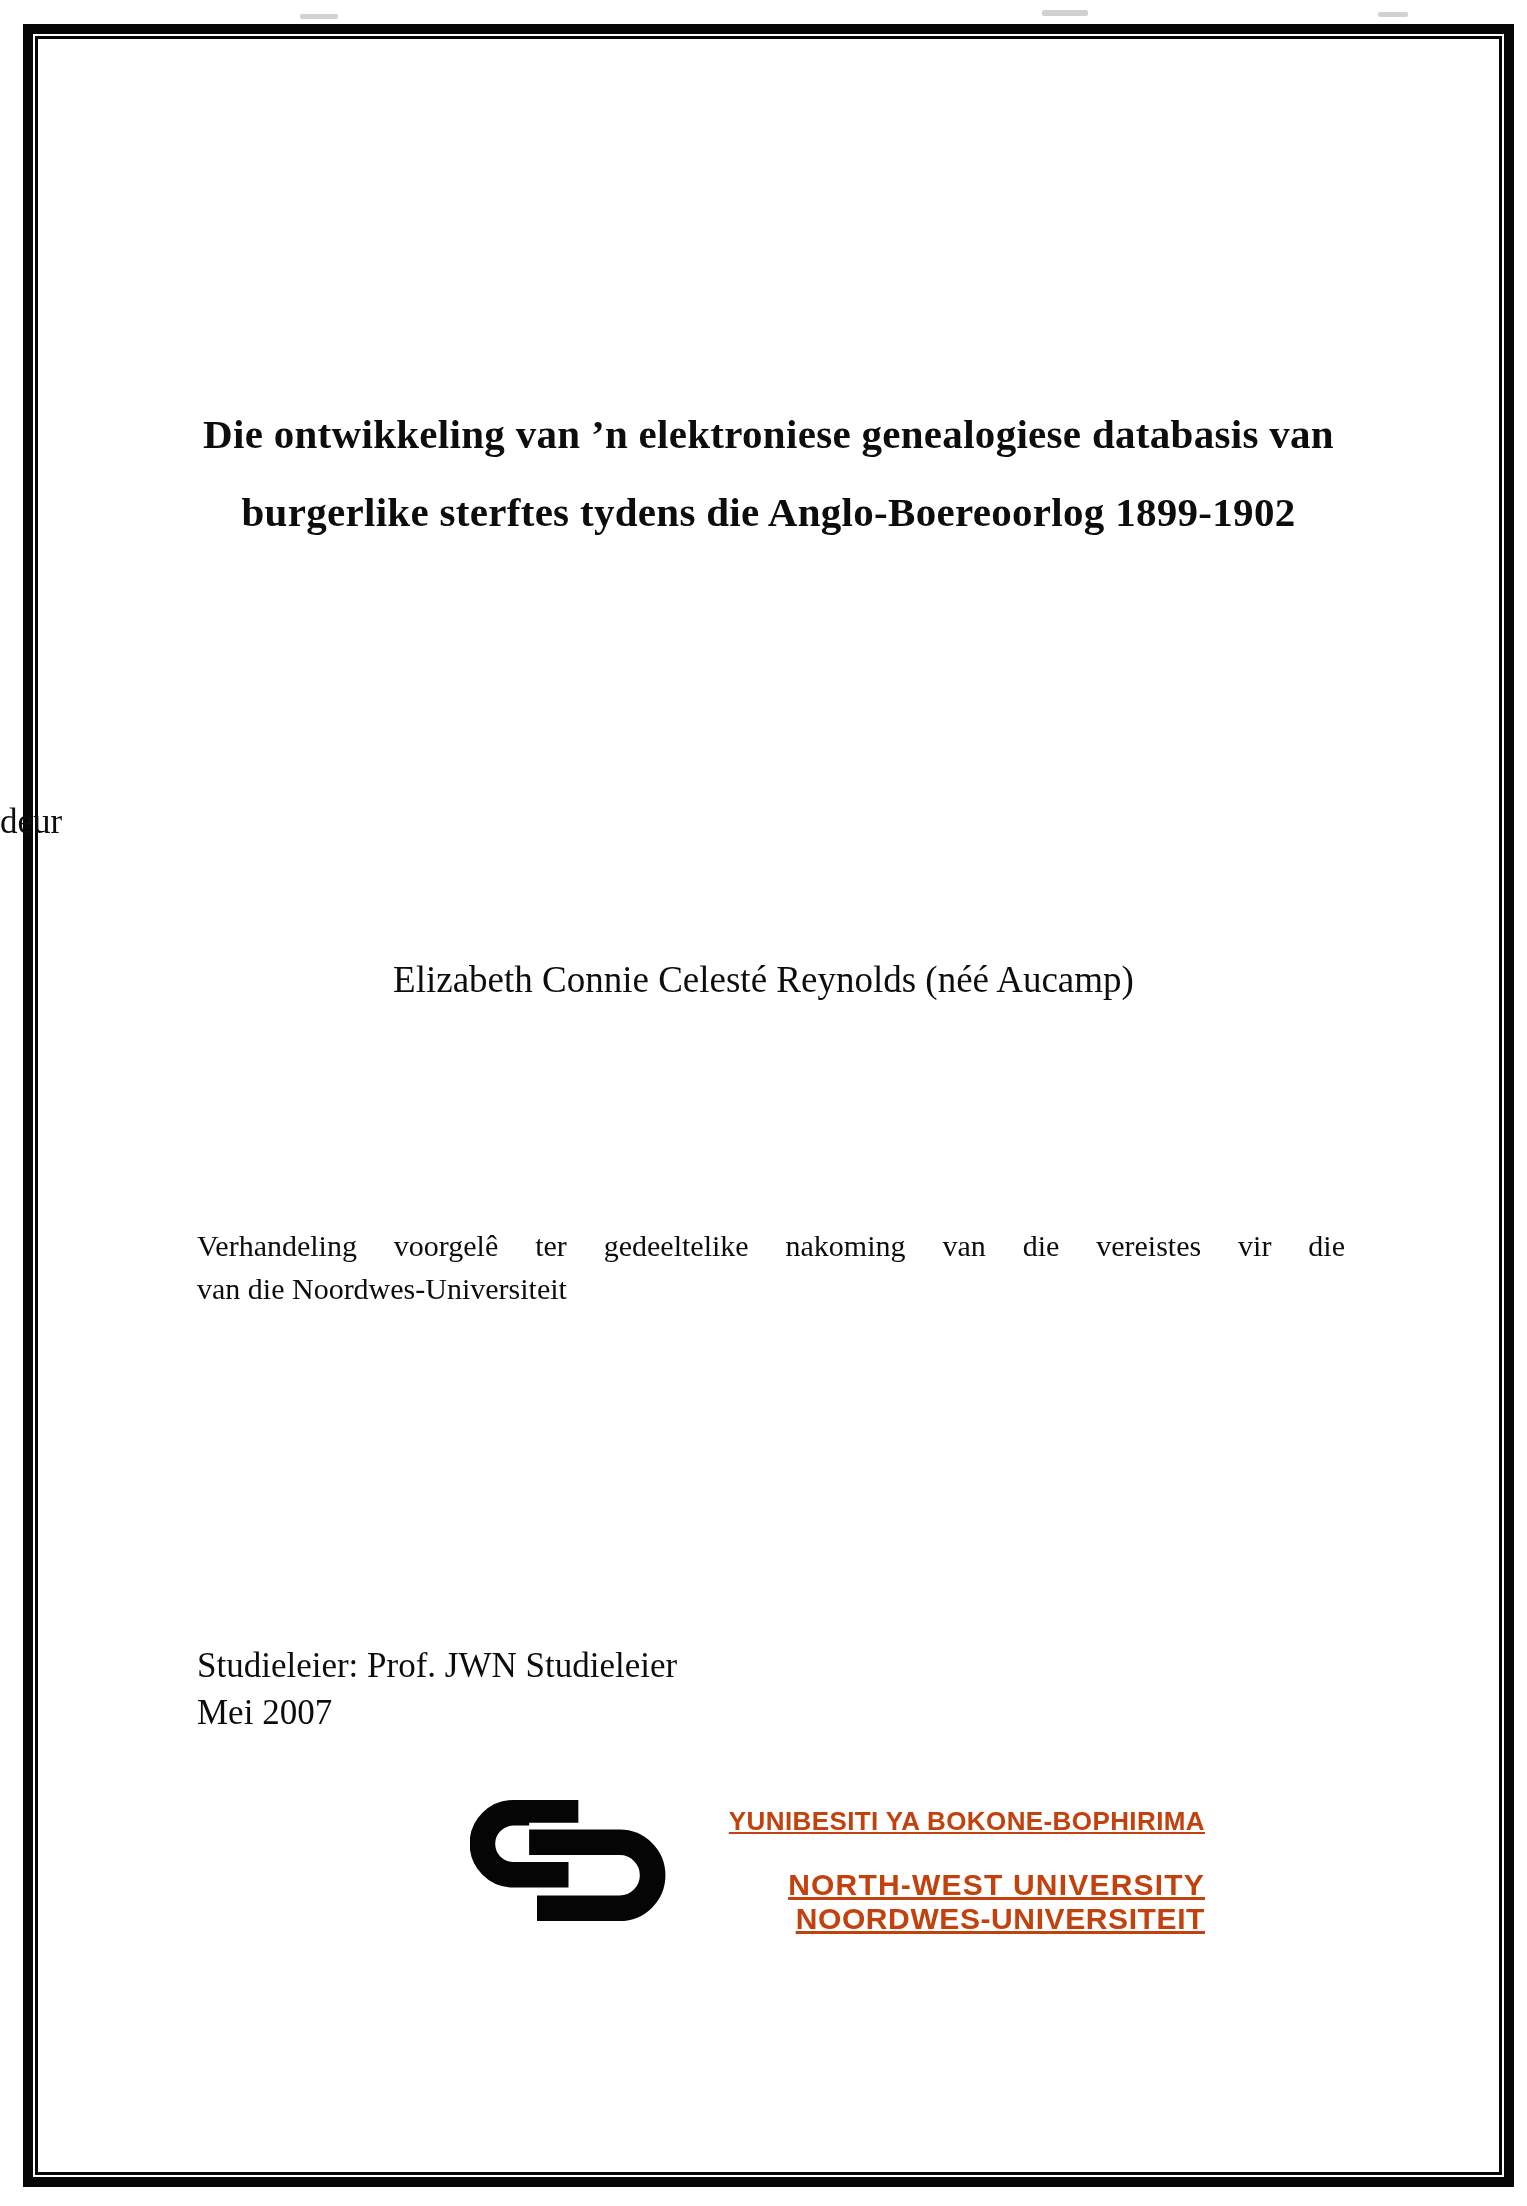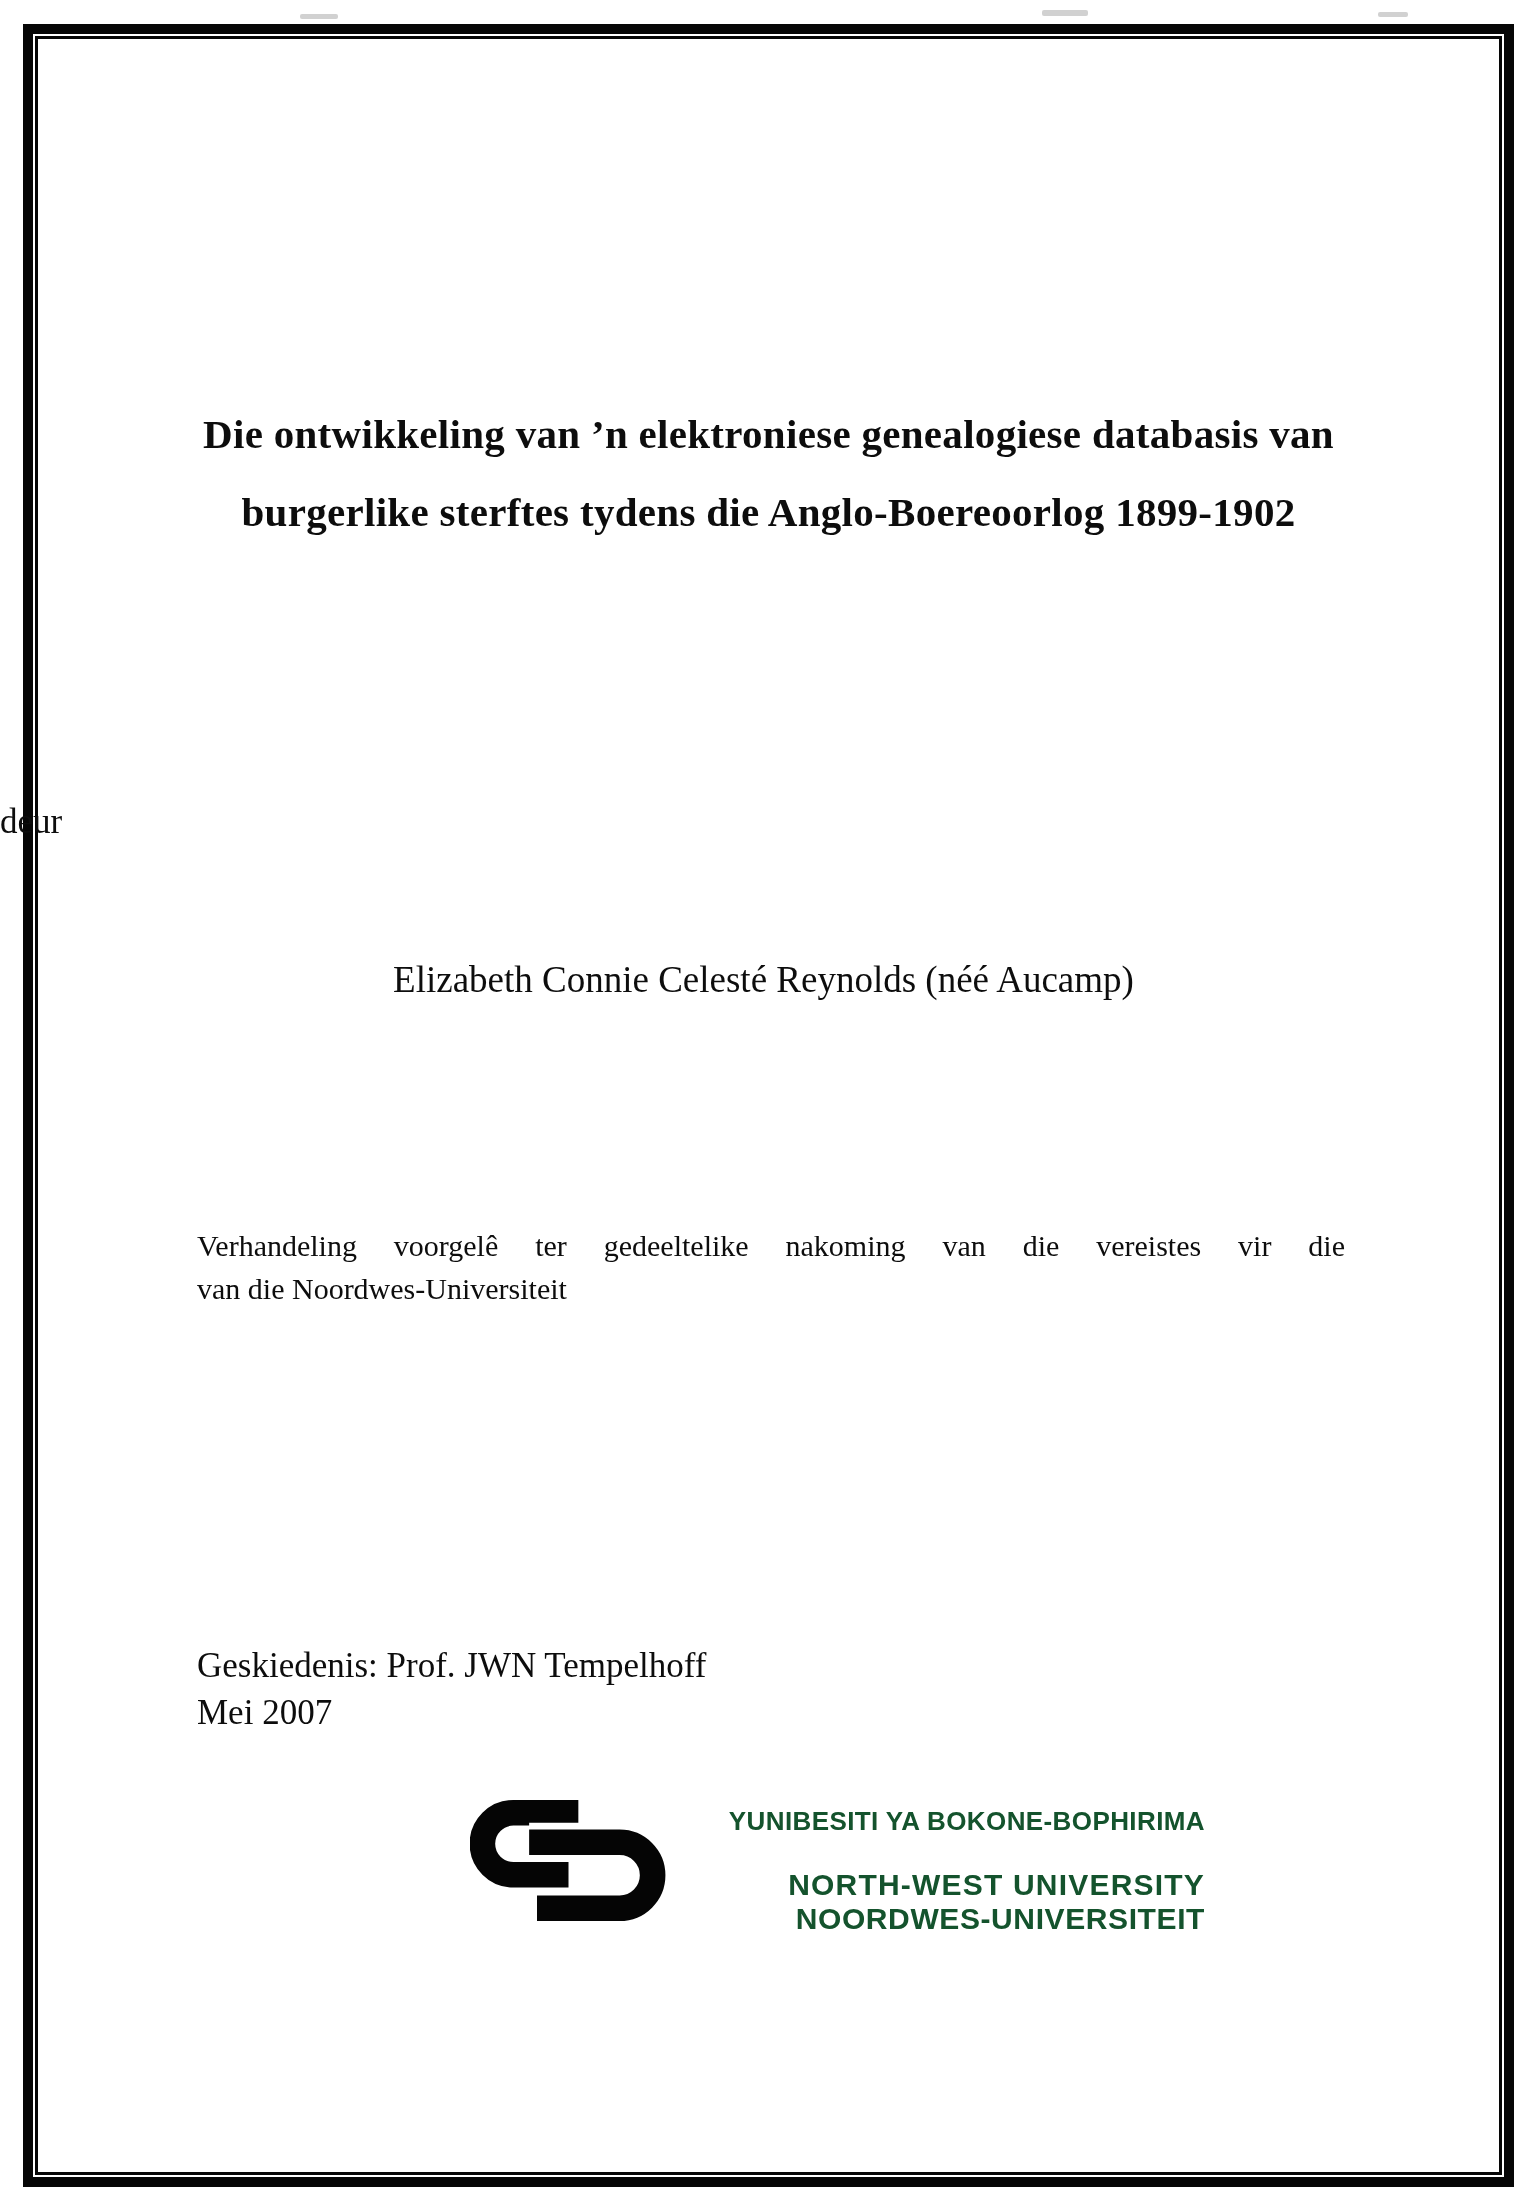--- a/index.html
+++ b/index.html
@@ -128,7 +128,7 @@
   </div>
 
   <div class="supervision">
-    <div>Geskiedenis: Prof. JWN Tempelhoff</div>
+    <div>Studieleier: Prof. JWN Studieleier</div>
     <div>Mei 2007</div>
   </div>
 

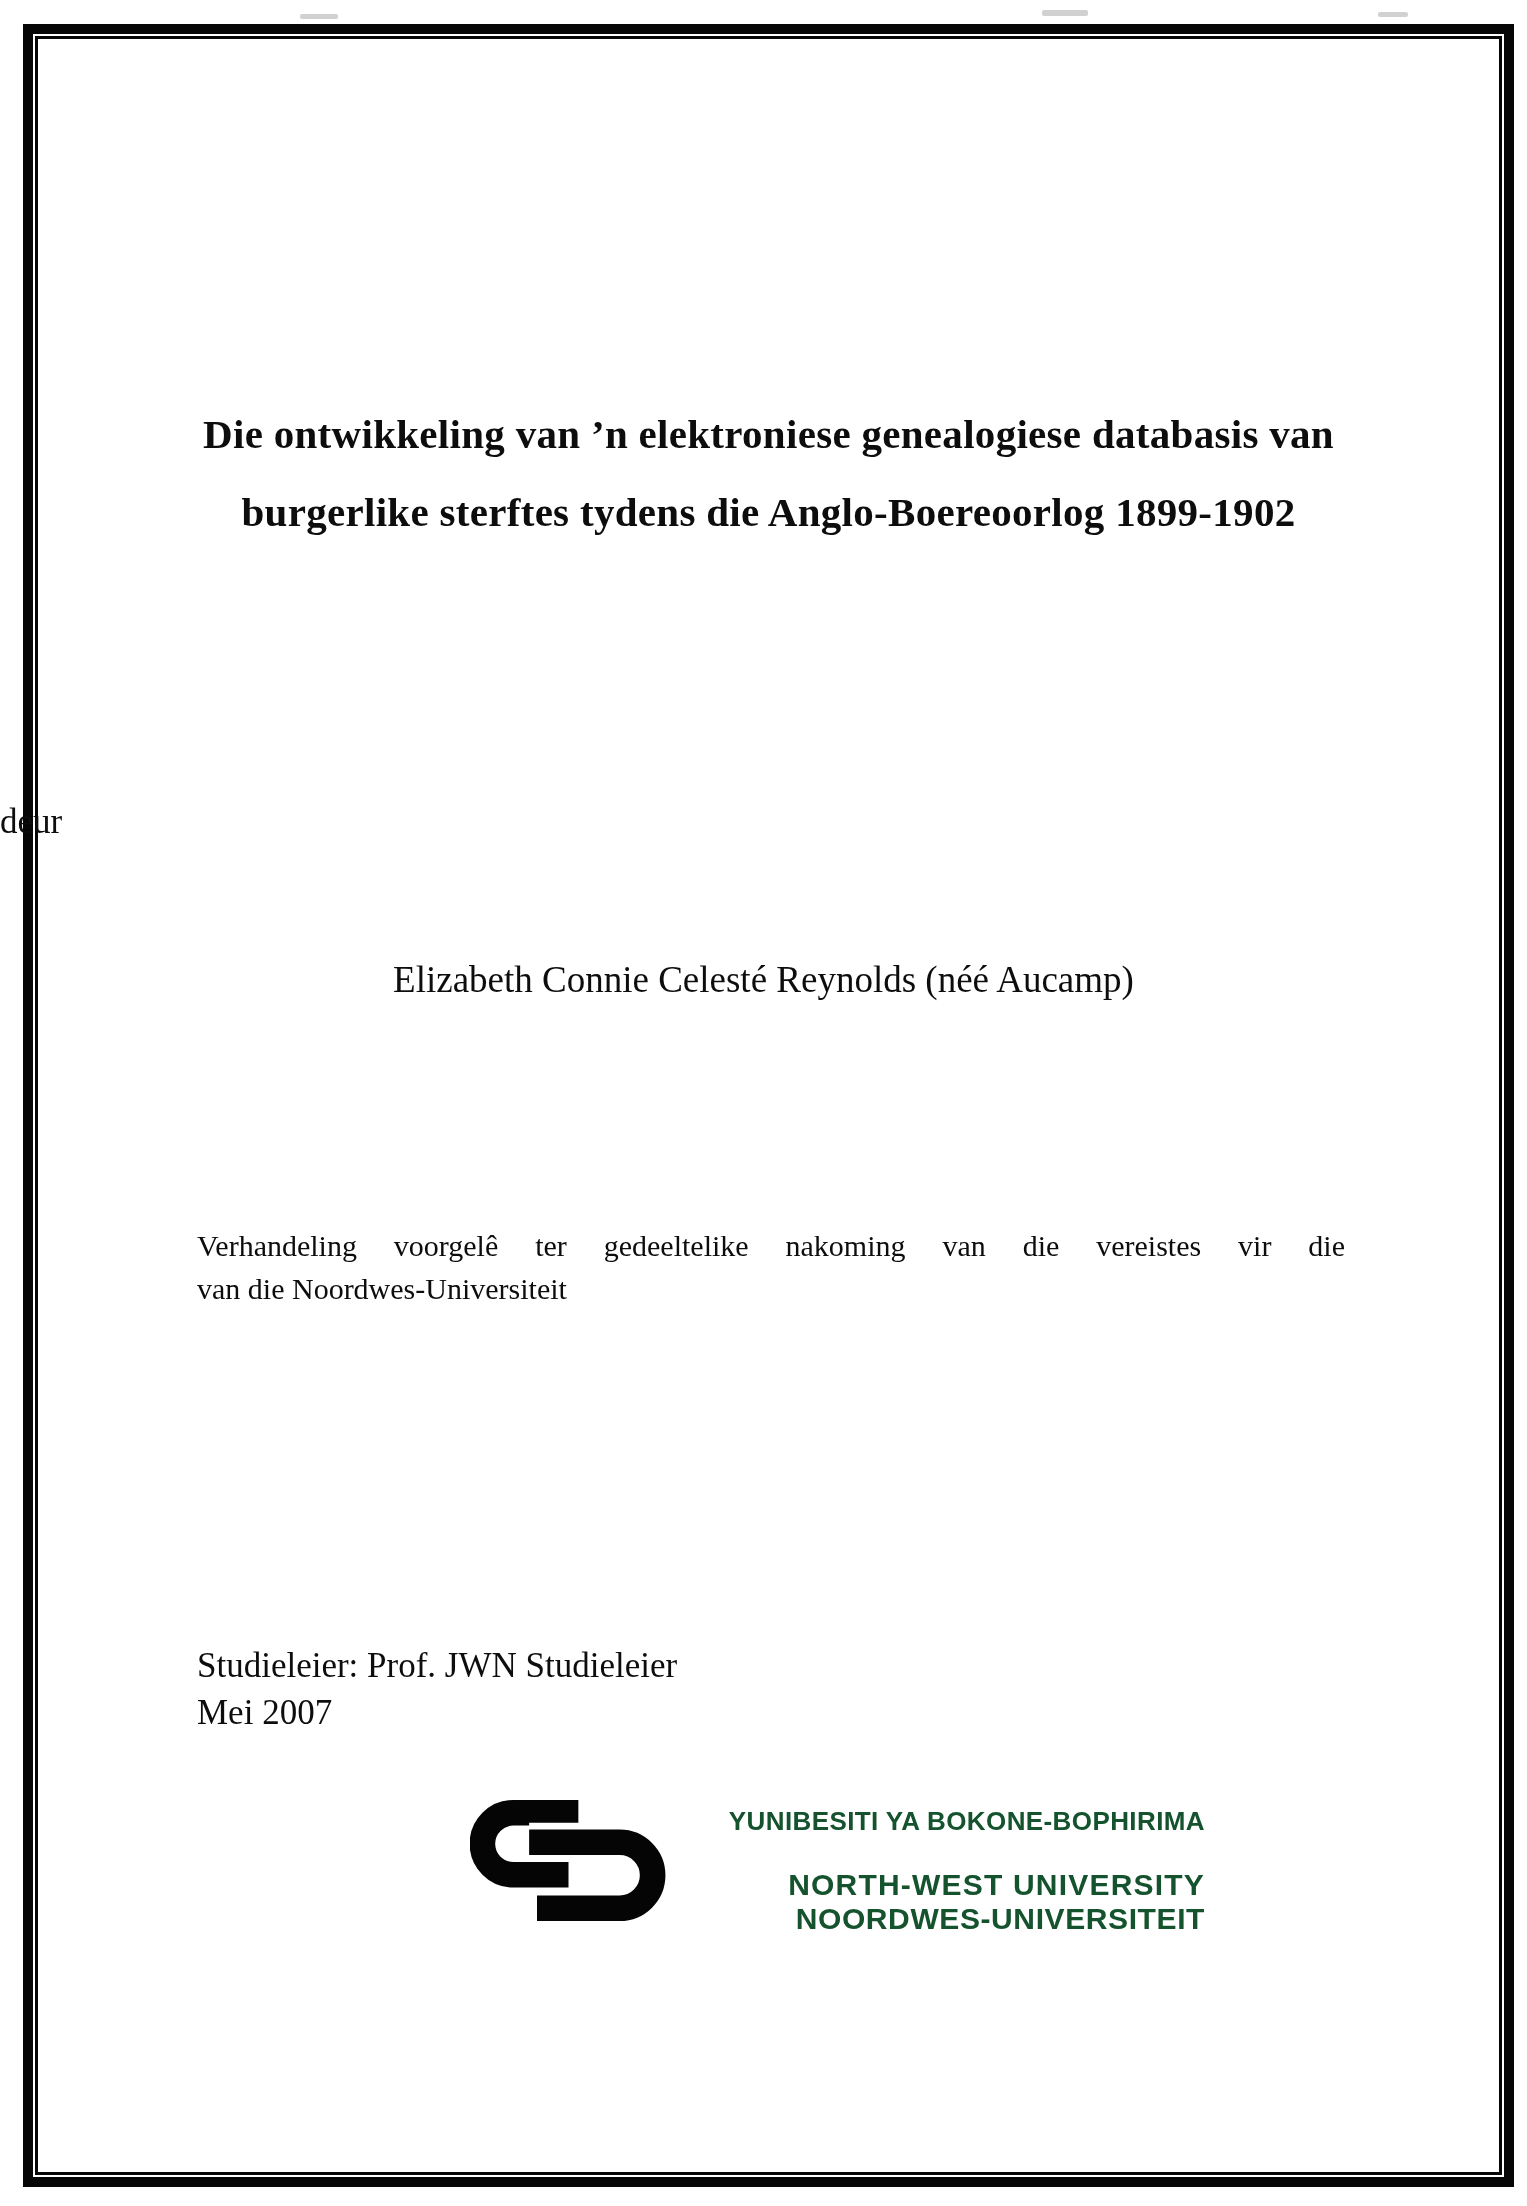--- a/index.html
+++ b/index.html
@@ -93,8 +93,9 @@
     text-align: right;
     font-family: "Liberation Sans", sans-serif;
     font-weight: bold;
-    color: #14532d;
+    color: #c2410c;
     white-space: nowrap;
+    text-decoration: underline;
   }
   .logo-text .lt1 { font-size: 26px; line-height: 34px; letter-spacing: 0.4px; }
   .logo-text .lt2 { font-size: 30px; line-height: 34px; letter-spacing: 1.2px; margin-top: 30px; }

